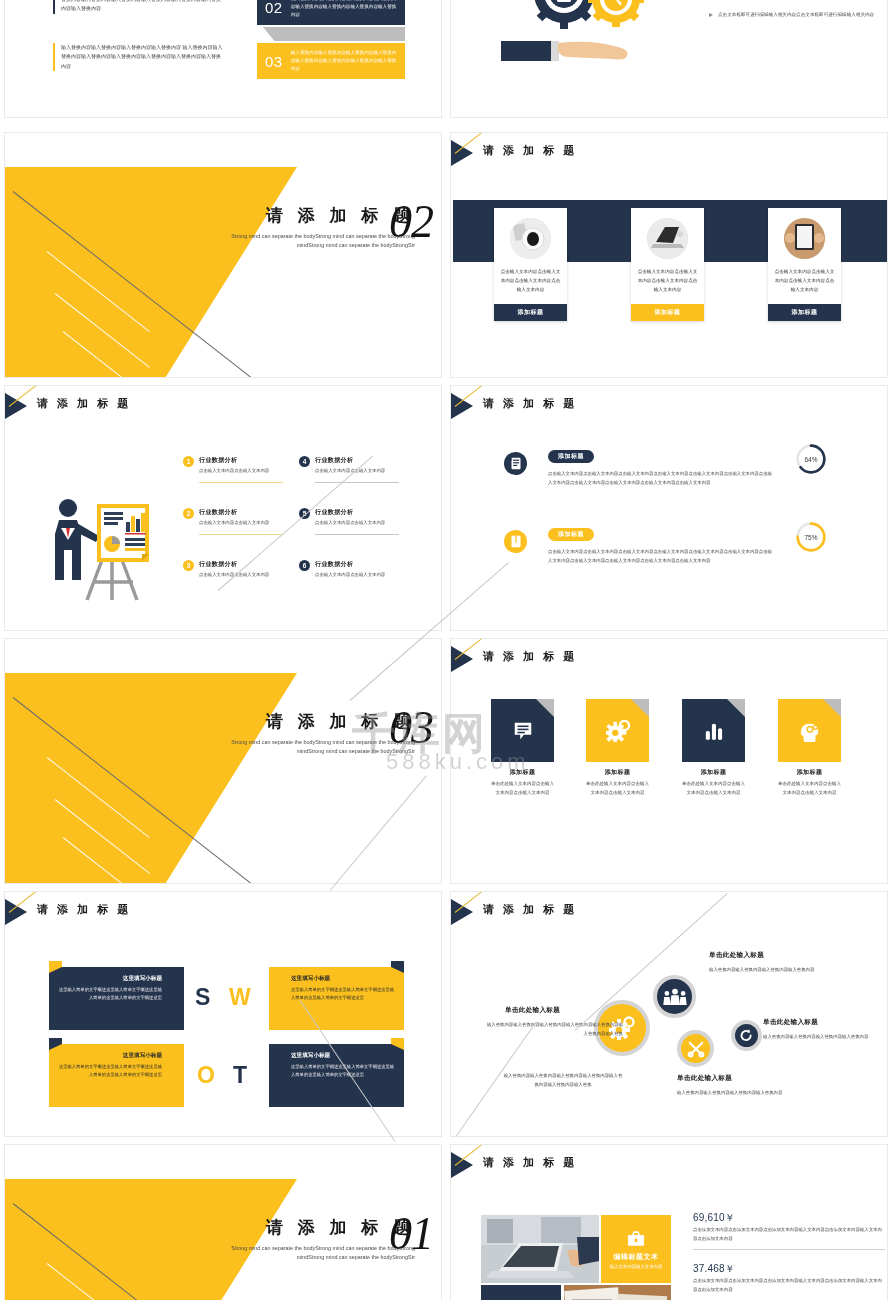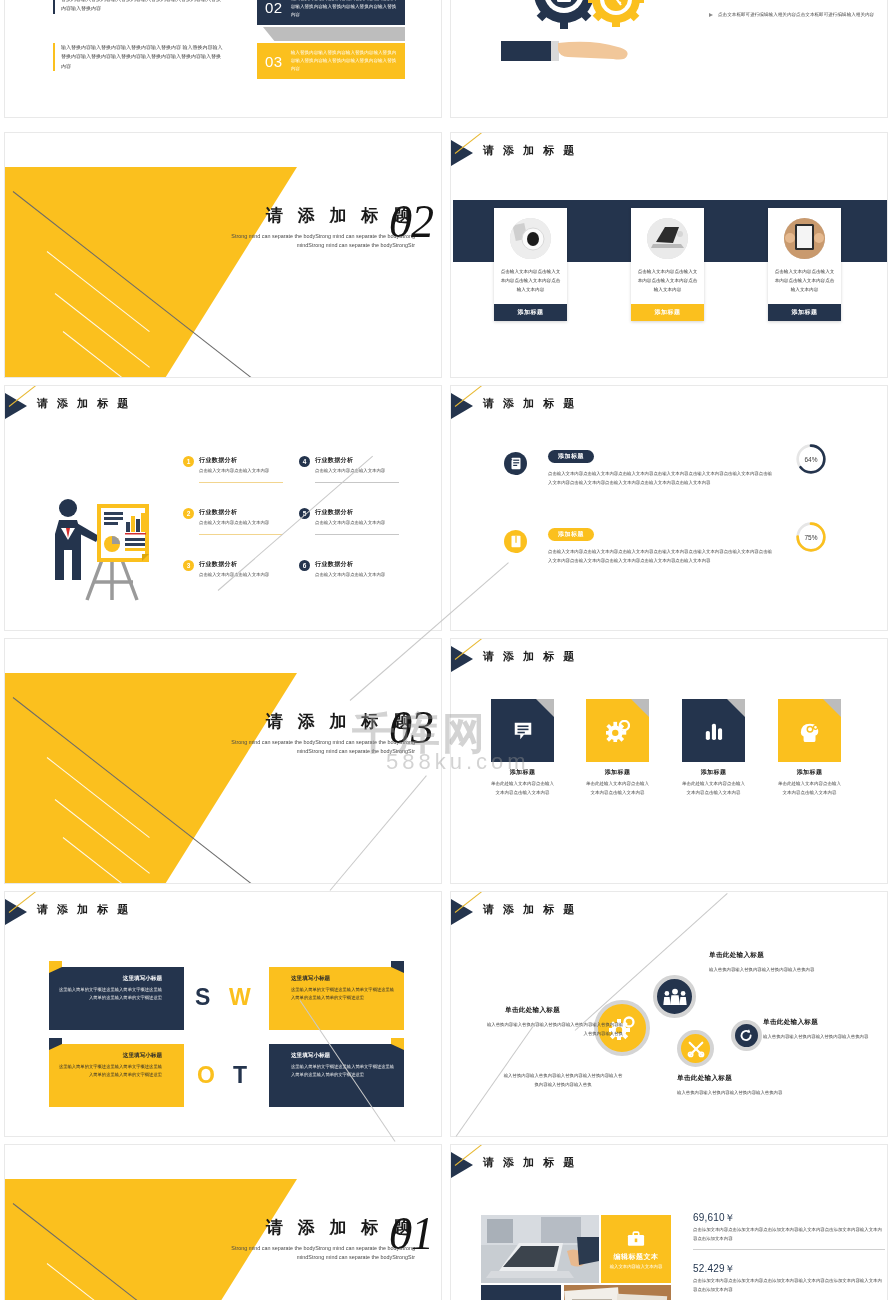--- a/index.html
+++ b/index.html
@@ -803,7 +803,7 @@
       <div class="famt" style="left:242px; top:66px;">69,610￥</div>
       <div class="fdesc" style="left:242px; top:81px;">点击添加文本内容点击添加文本内容点击添加文本内容输入文本内容点击添加文本内容输入文本内容点击添加文本内容</div>
       <div class="fhr" style="left:242px; top:104px;"></div>
-      <div class="famt" style="left:242px; top:117px;">52.429￥</div>
+      <div class="famt" style="left:242px; top:117px;">37.468￥</div>
       <div class="fdesc" style="left:242px; top:132px;">点击添加文本内容点击添加文本内容点击添加文本内容输入文本内容点击添加文本内容输入文本内容点击添加文本内容</div>
     </div>
   </div>

